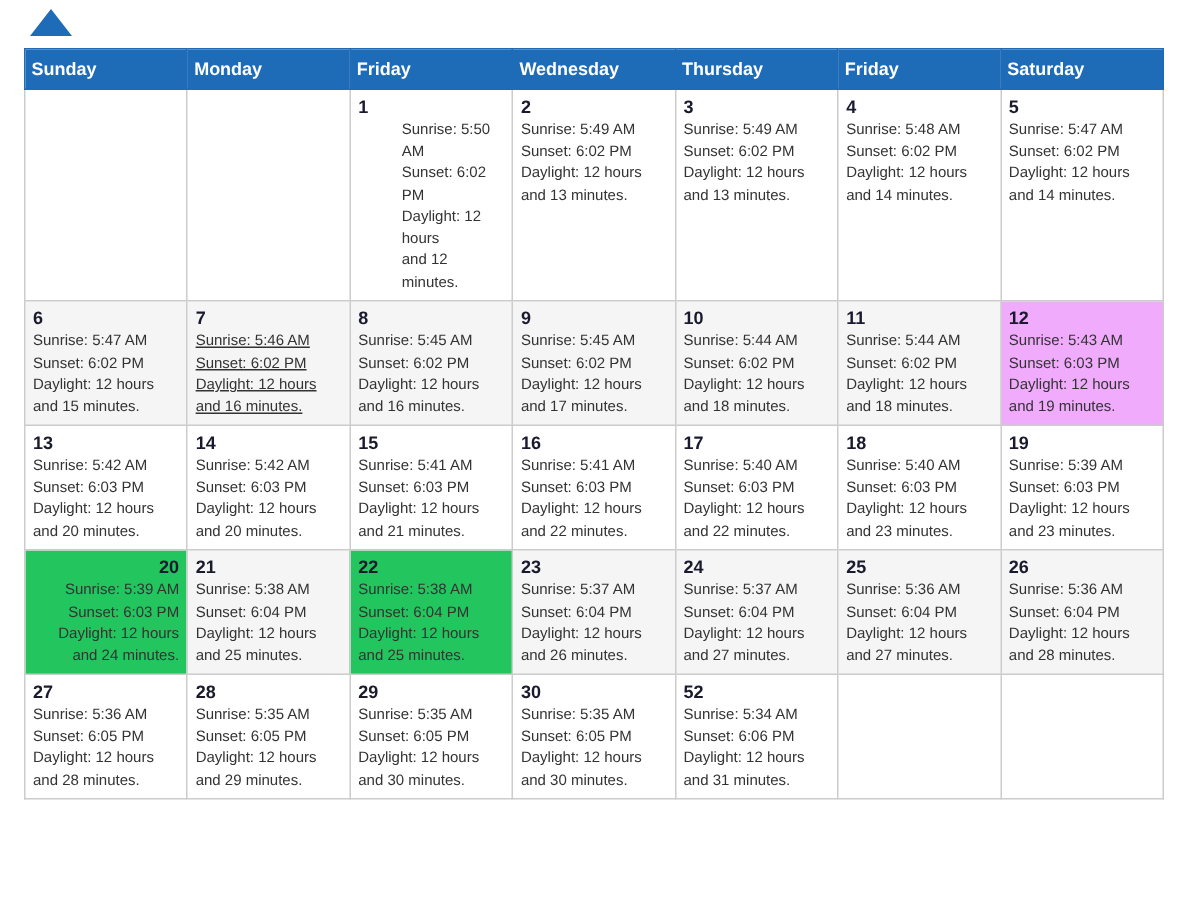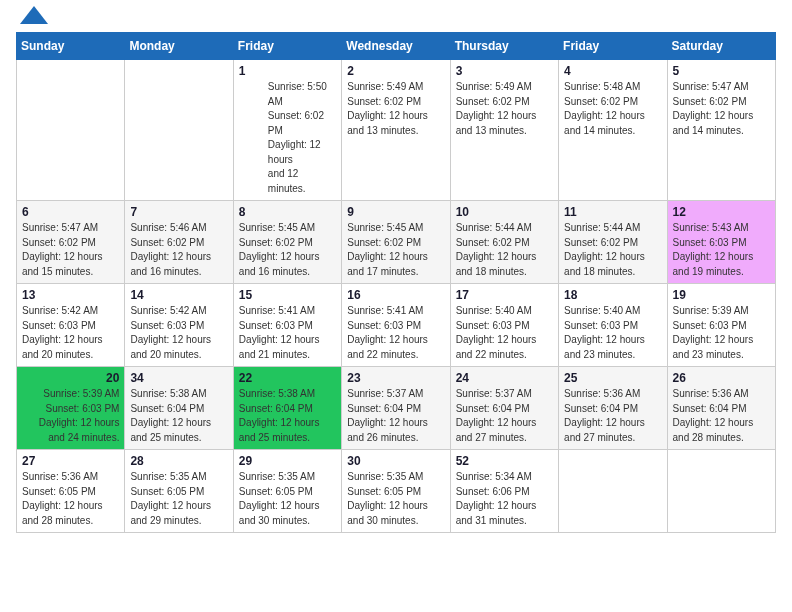--- a/index.html
+++ b/index.html
@@ -163,7 +163,7 @@
         </td>
         <td style="background: rgb(245, 245, 245);">
           <div class="day-number">7</div>
-          <div class="day-info" style="white-space: pre-line;">Sunrise: 5:46 AM
+          <div class="day-info" style="white-space: pre-line; text-decoration: underline;">Sunrise: 5:46 AM
 Sunset: 6:02 PM
 Daylight: 12 hours
 and 16 minutes.</div>

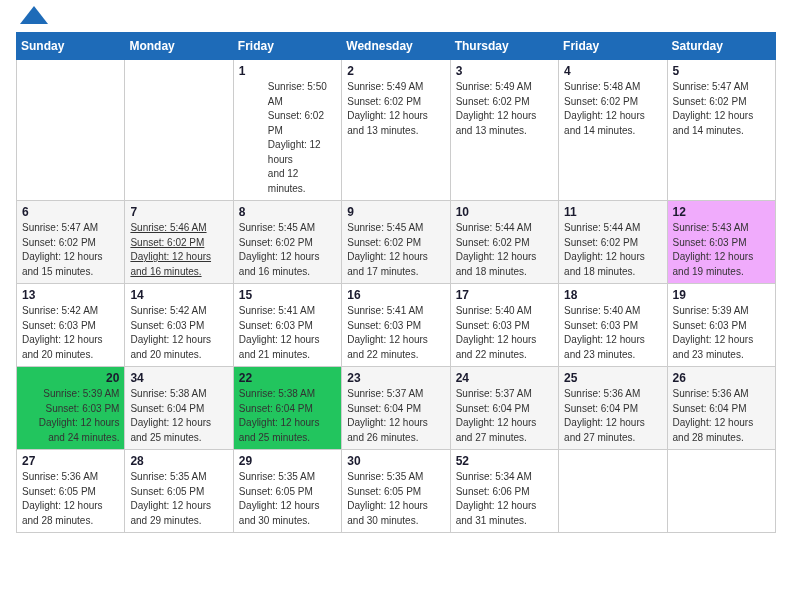--- a/index.html
+++ b/index.html
@@ -264,7 +264,7 @@
 and 24 minutes.</div>
         </td>
         <td style="background: rgb(245, 245, 245);">
-          <div class="day-number">34</div>
+          <div class="day-number">21</div>
           <div class="day-info" style="white-space: pre-line;">Sunrise: 5:38 AM
 Sunset: 6:04 PM
 Daylight: 12 hours

